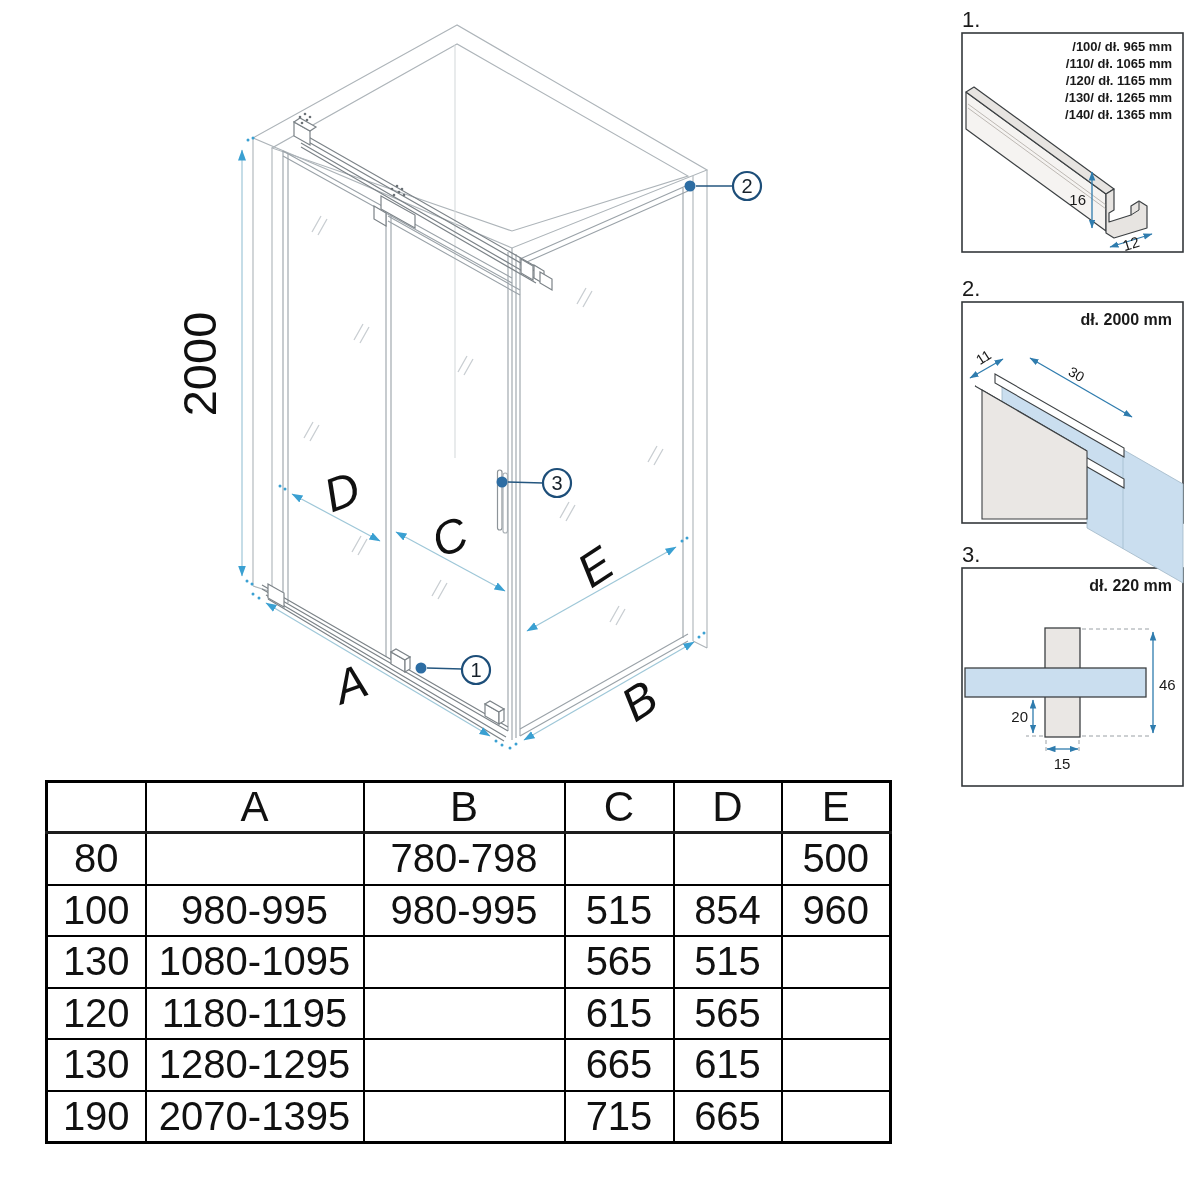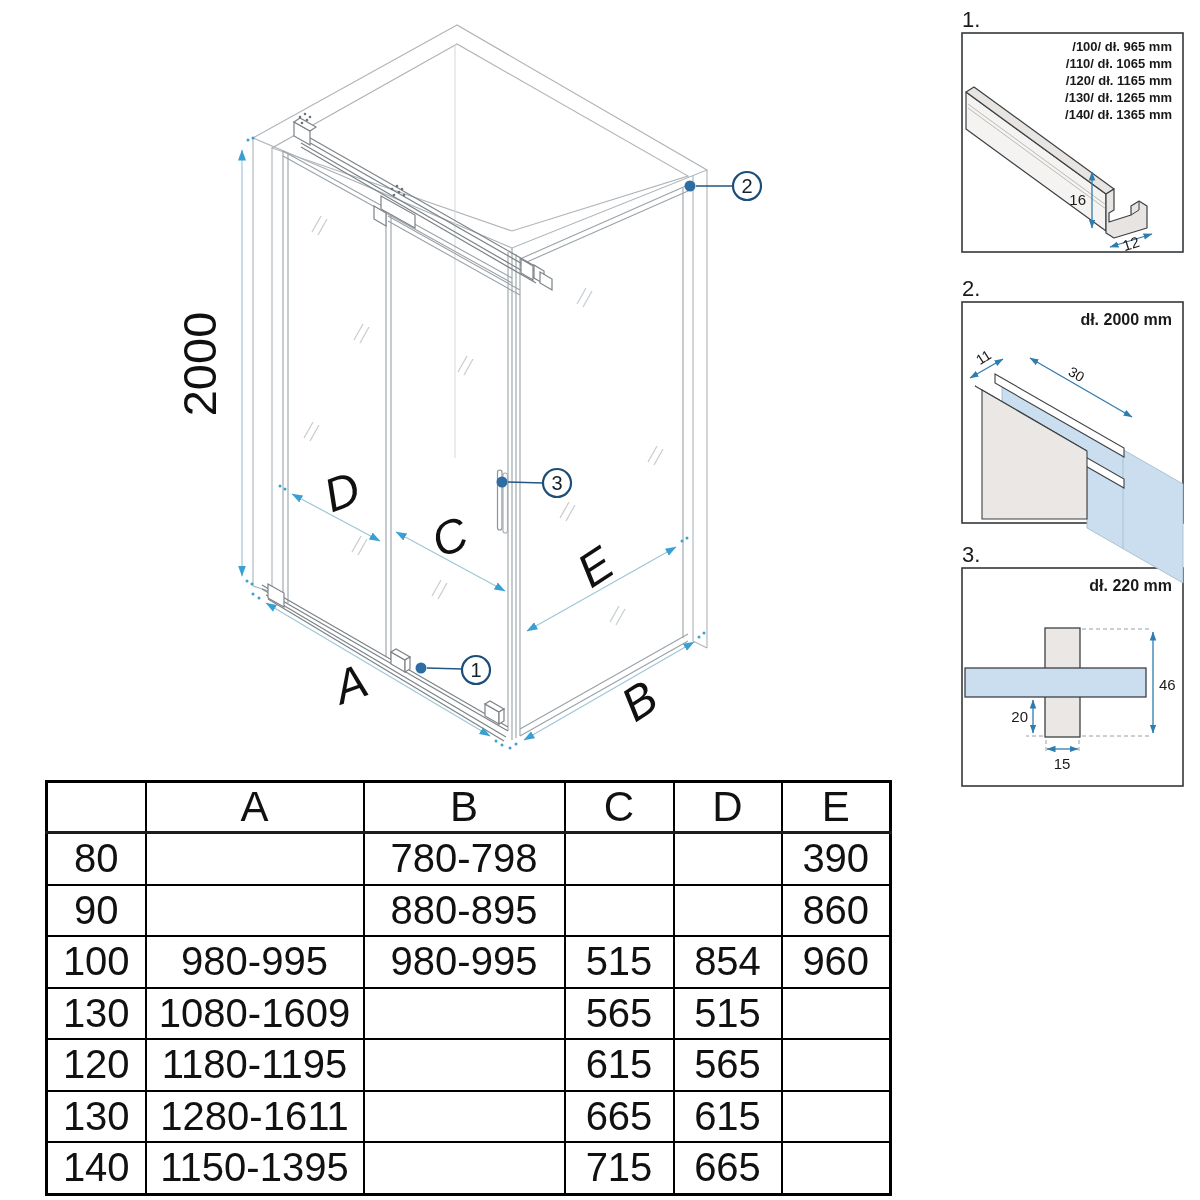--- a/index.html
+++ b/index.html
@@ -274,7 +274,7 @@
         <td>780-798</td>
         <td></td>
         <td></td>
-        <td>390</td>
+        <td>500</td>
       </tr>
       <tr>
         <td>90</td>

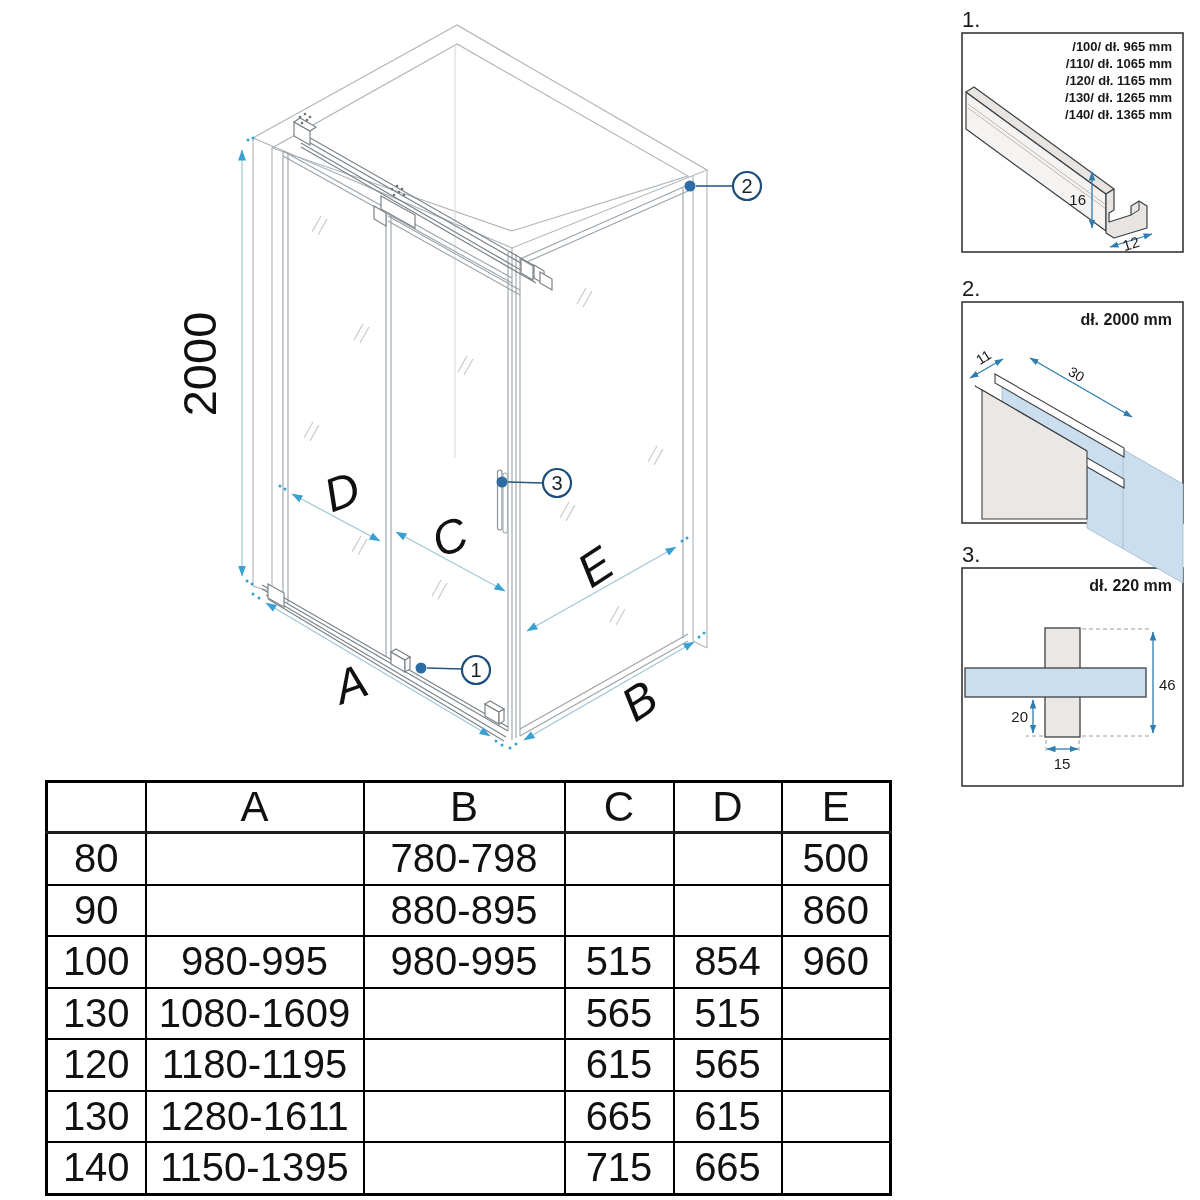--- a/index.html
+++ b/index.html
@@ -277,14 +277,6 @@
         <td>500</td>
       </tr>
       <tr>
-        <td>90</td>
-        <td></td>
-        <td>880-895</td>
-        <td></td>
-        <td></td>
-        <td>860</td>
-      </tr>
-      <tr>
         <td>100</td>
         <td>980-995</td>
         <td>980-995</td>

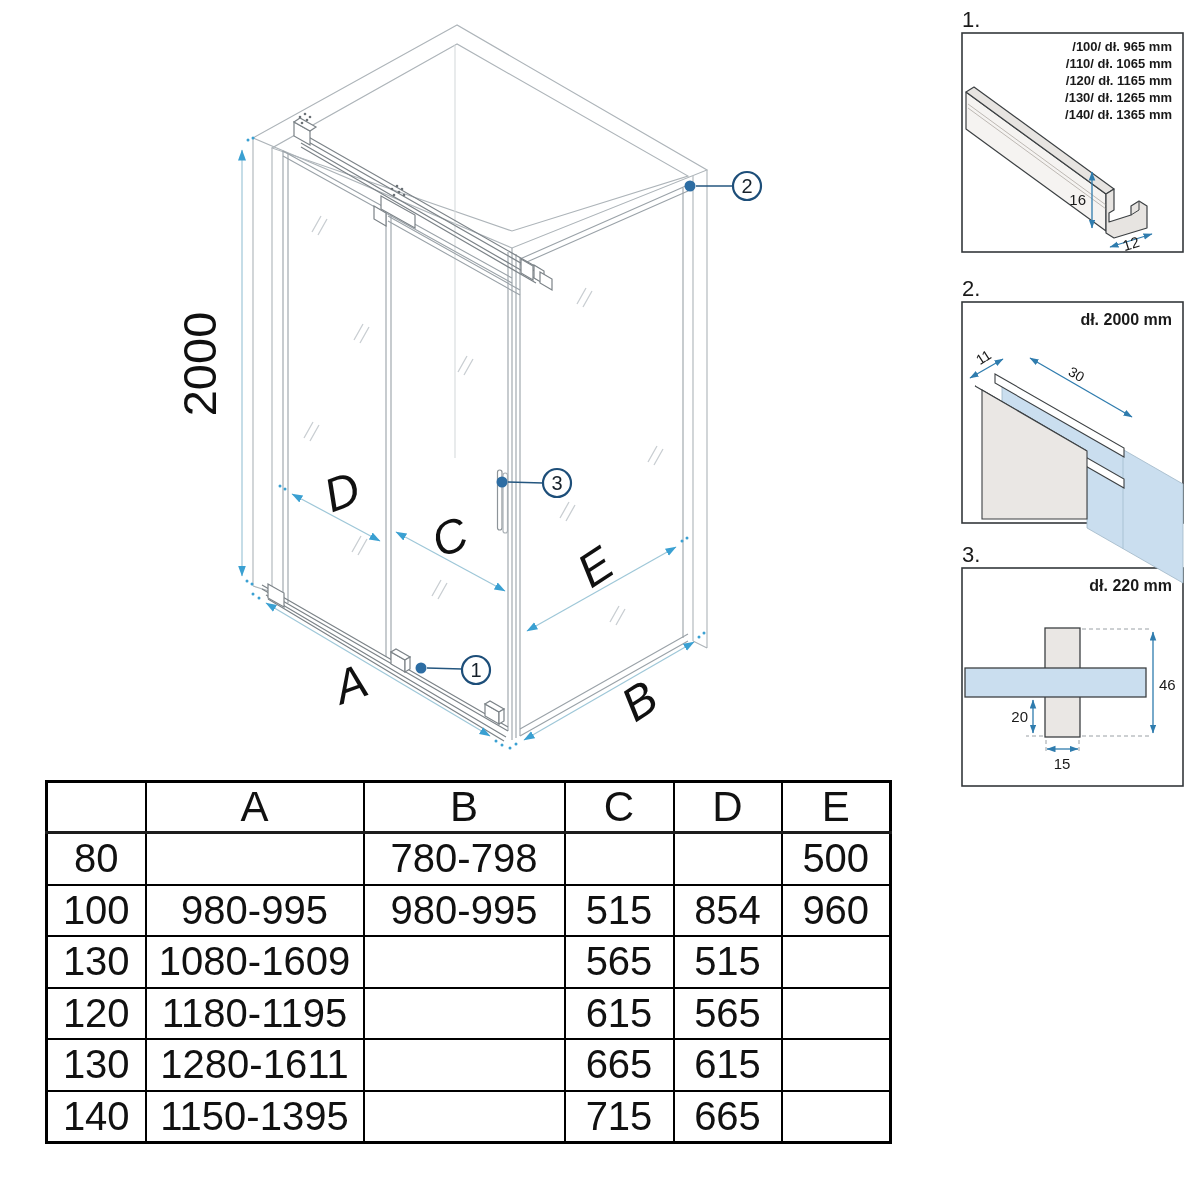--- a/index.html
+++ b/index.html
@@ -286,7 +286,7 @@
       </tr>
       <tr>
         <td>130</td>
-        <td>1080-1609</td>
+        <td>1080-1095</td>
         <td></td>
         <td>565</td>
         <td>515</td>

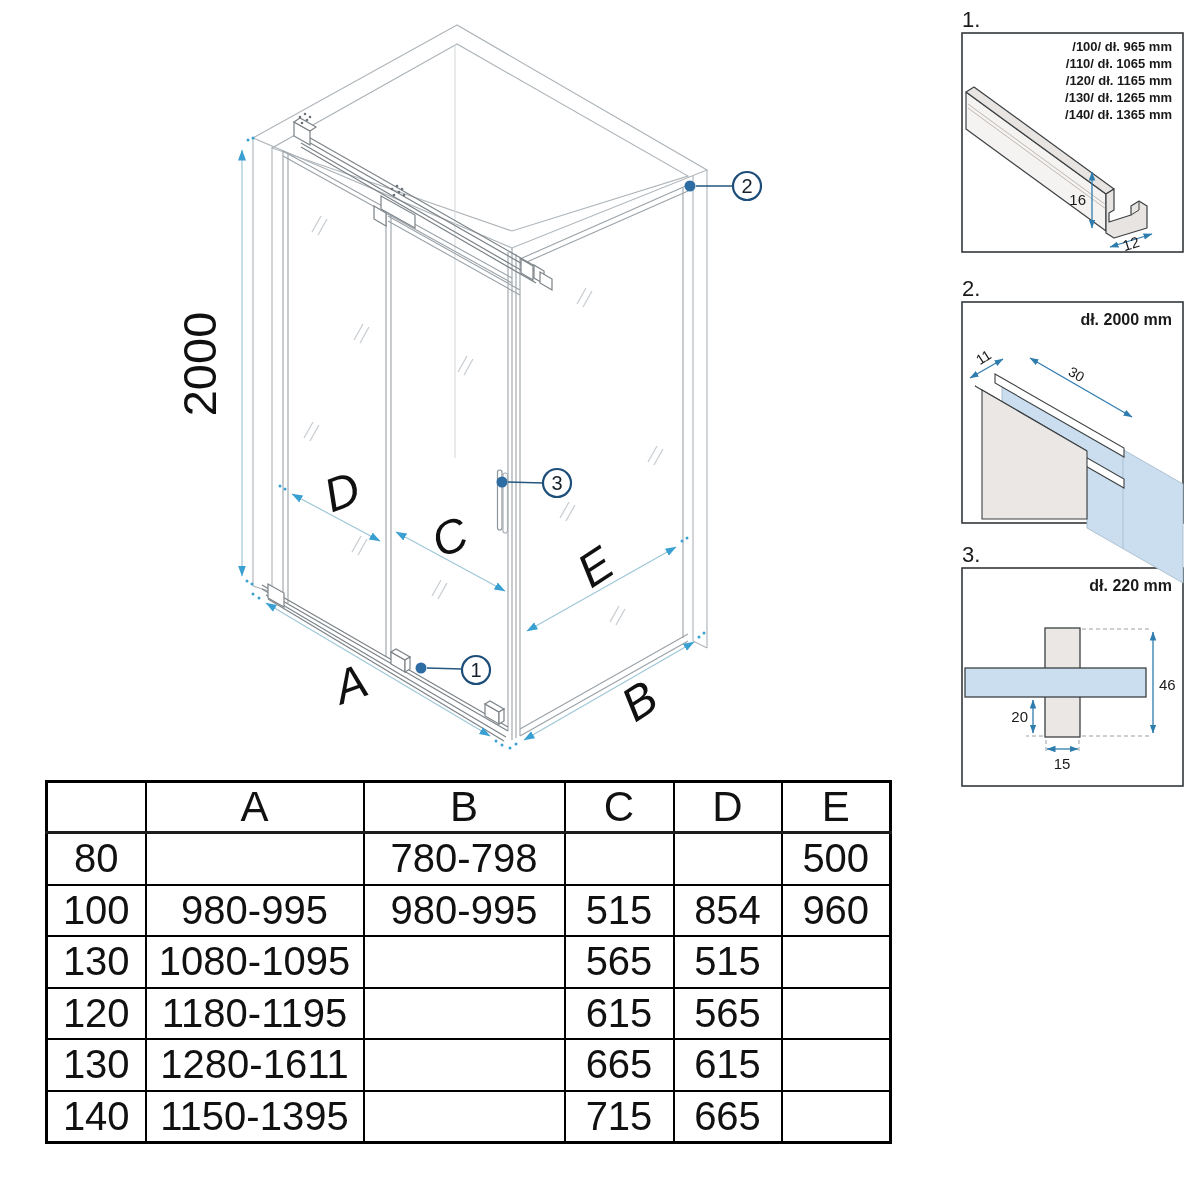--- a/index.html
+++ b/index.html
@@ -302,7 +302,7 @@
       </tr>
       <tr>
         <td>130</td>
-        <td>1280-1611</td>
+        <td>1280-1295</td>
         <td></td>
         <td>665</td>
         <td>615</td>

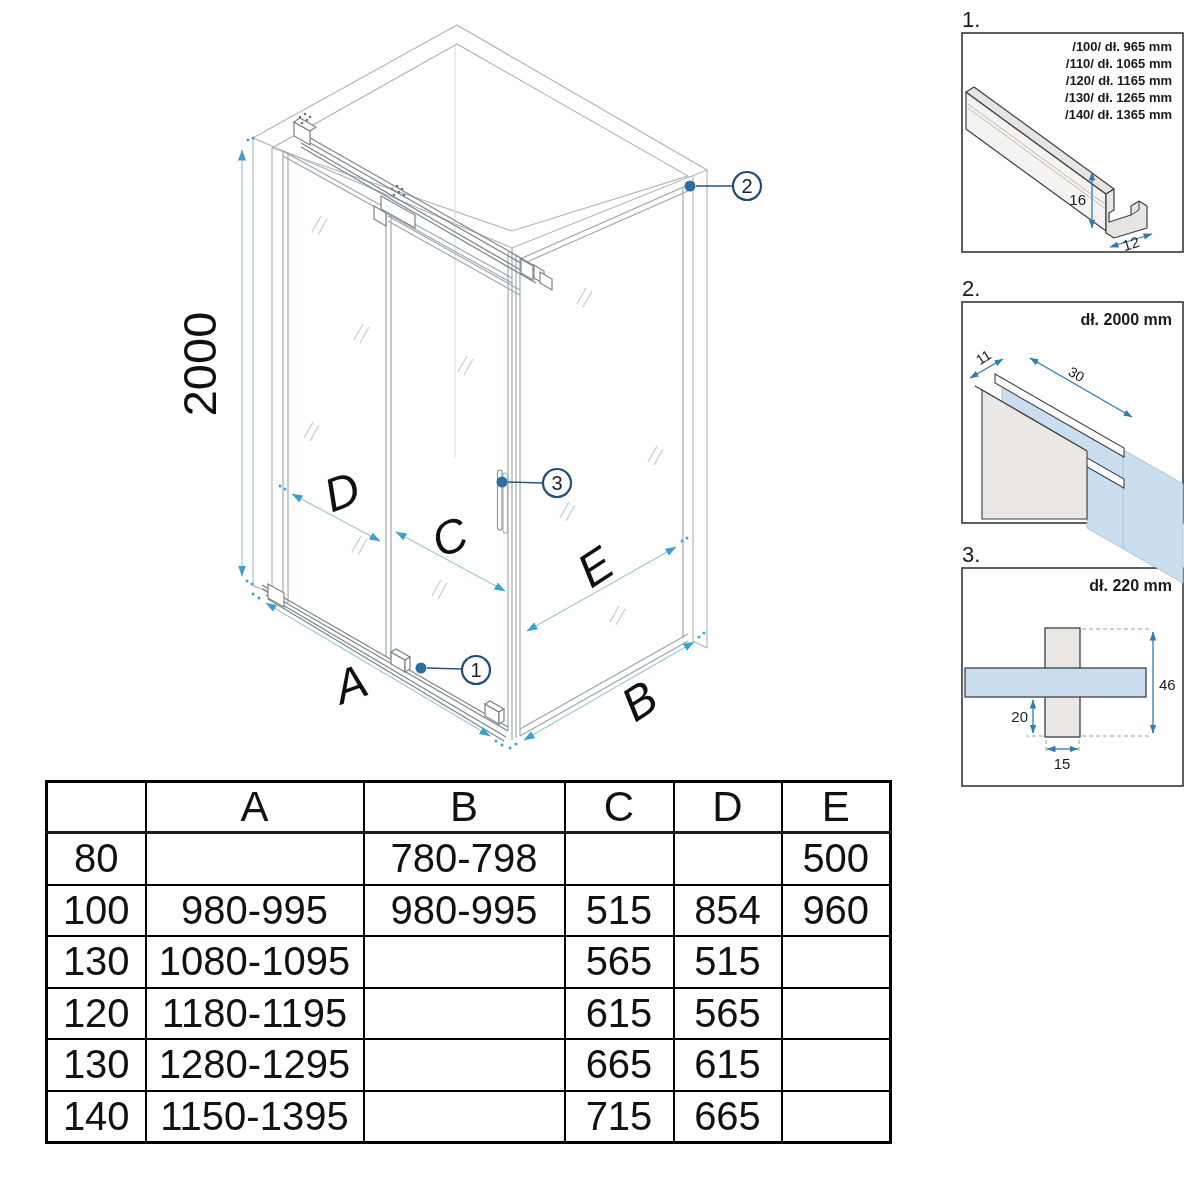--- a/index.html
+++ b/index.html
@@ -309,7 +309,7 @@
         <td></td>
       </tr>
       <tr>
-        <td>140</td>
+        <td>190</td>
         <td>1150-1395</td>
         <td></td>
         <td>715</td>

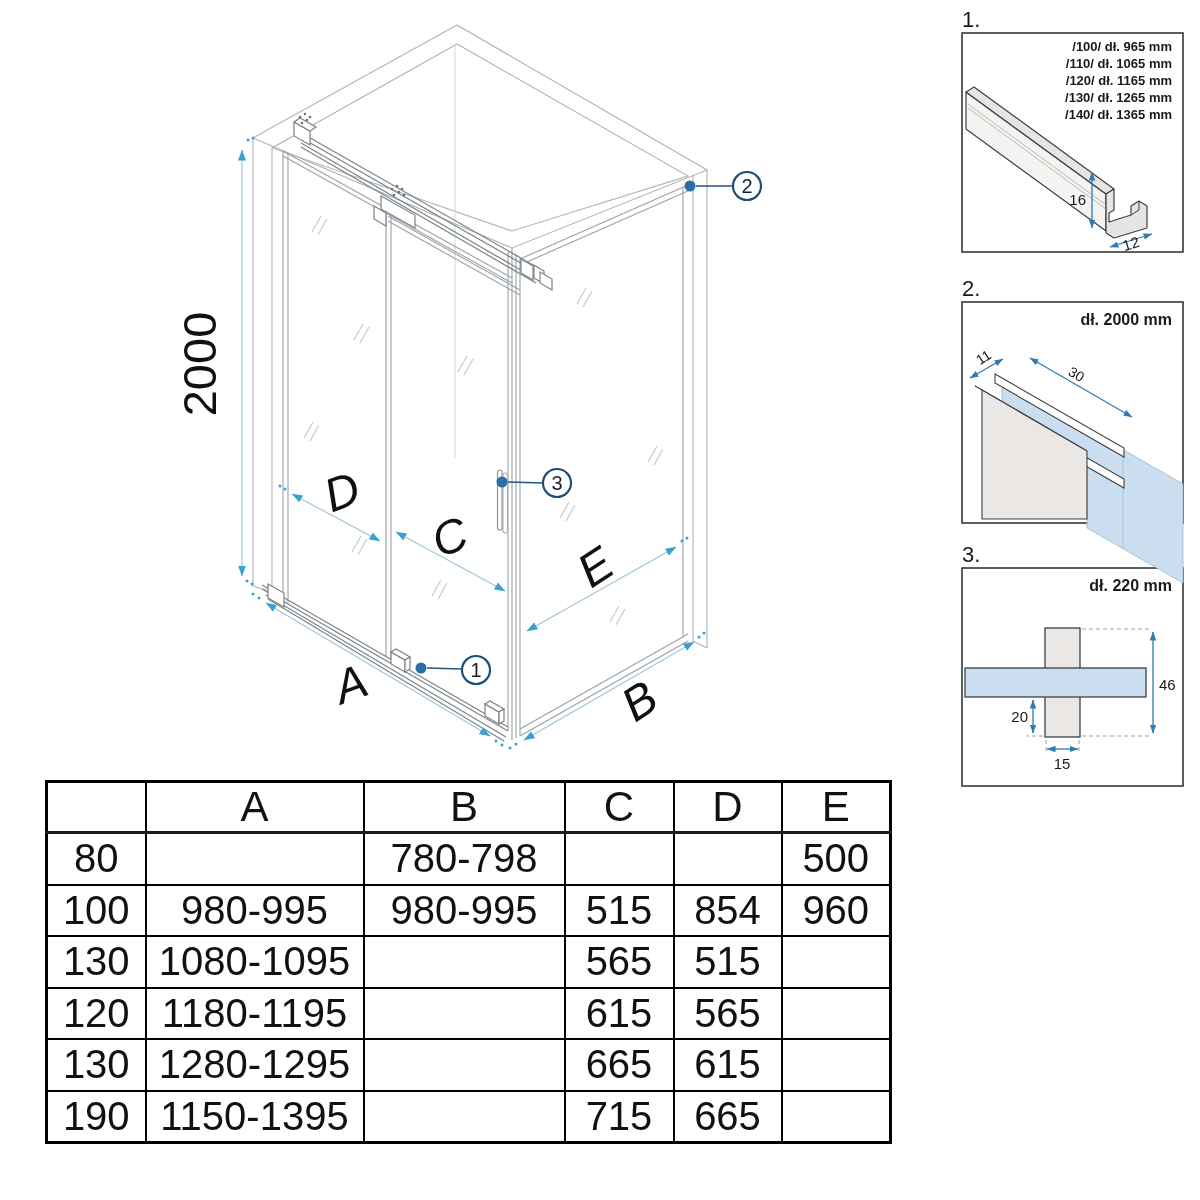--- a/index.html
+++ b/index.html
@@ -310,7 +310,7 @@
       </tr>
       <tr>
         <td>190</td>
-        <td>1150-1395</td>
+        <td>2070-1395</td>
         <td></td>
         <td>715</td>
         <td>665</td>

